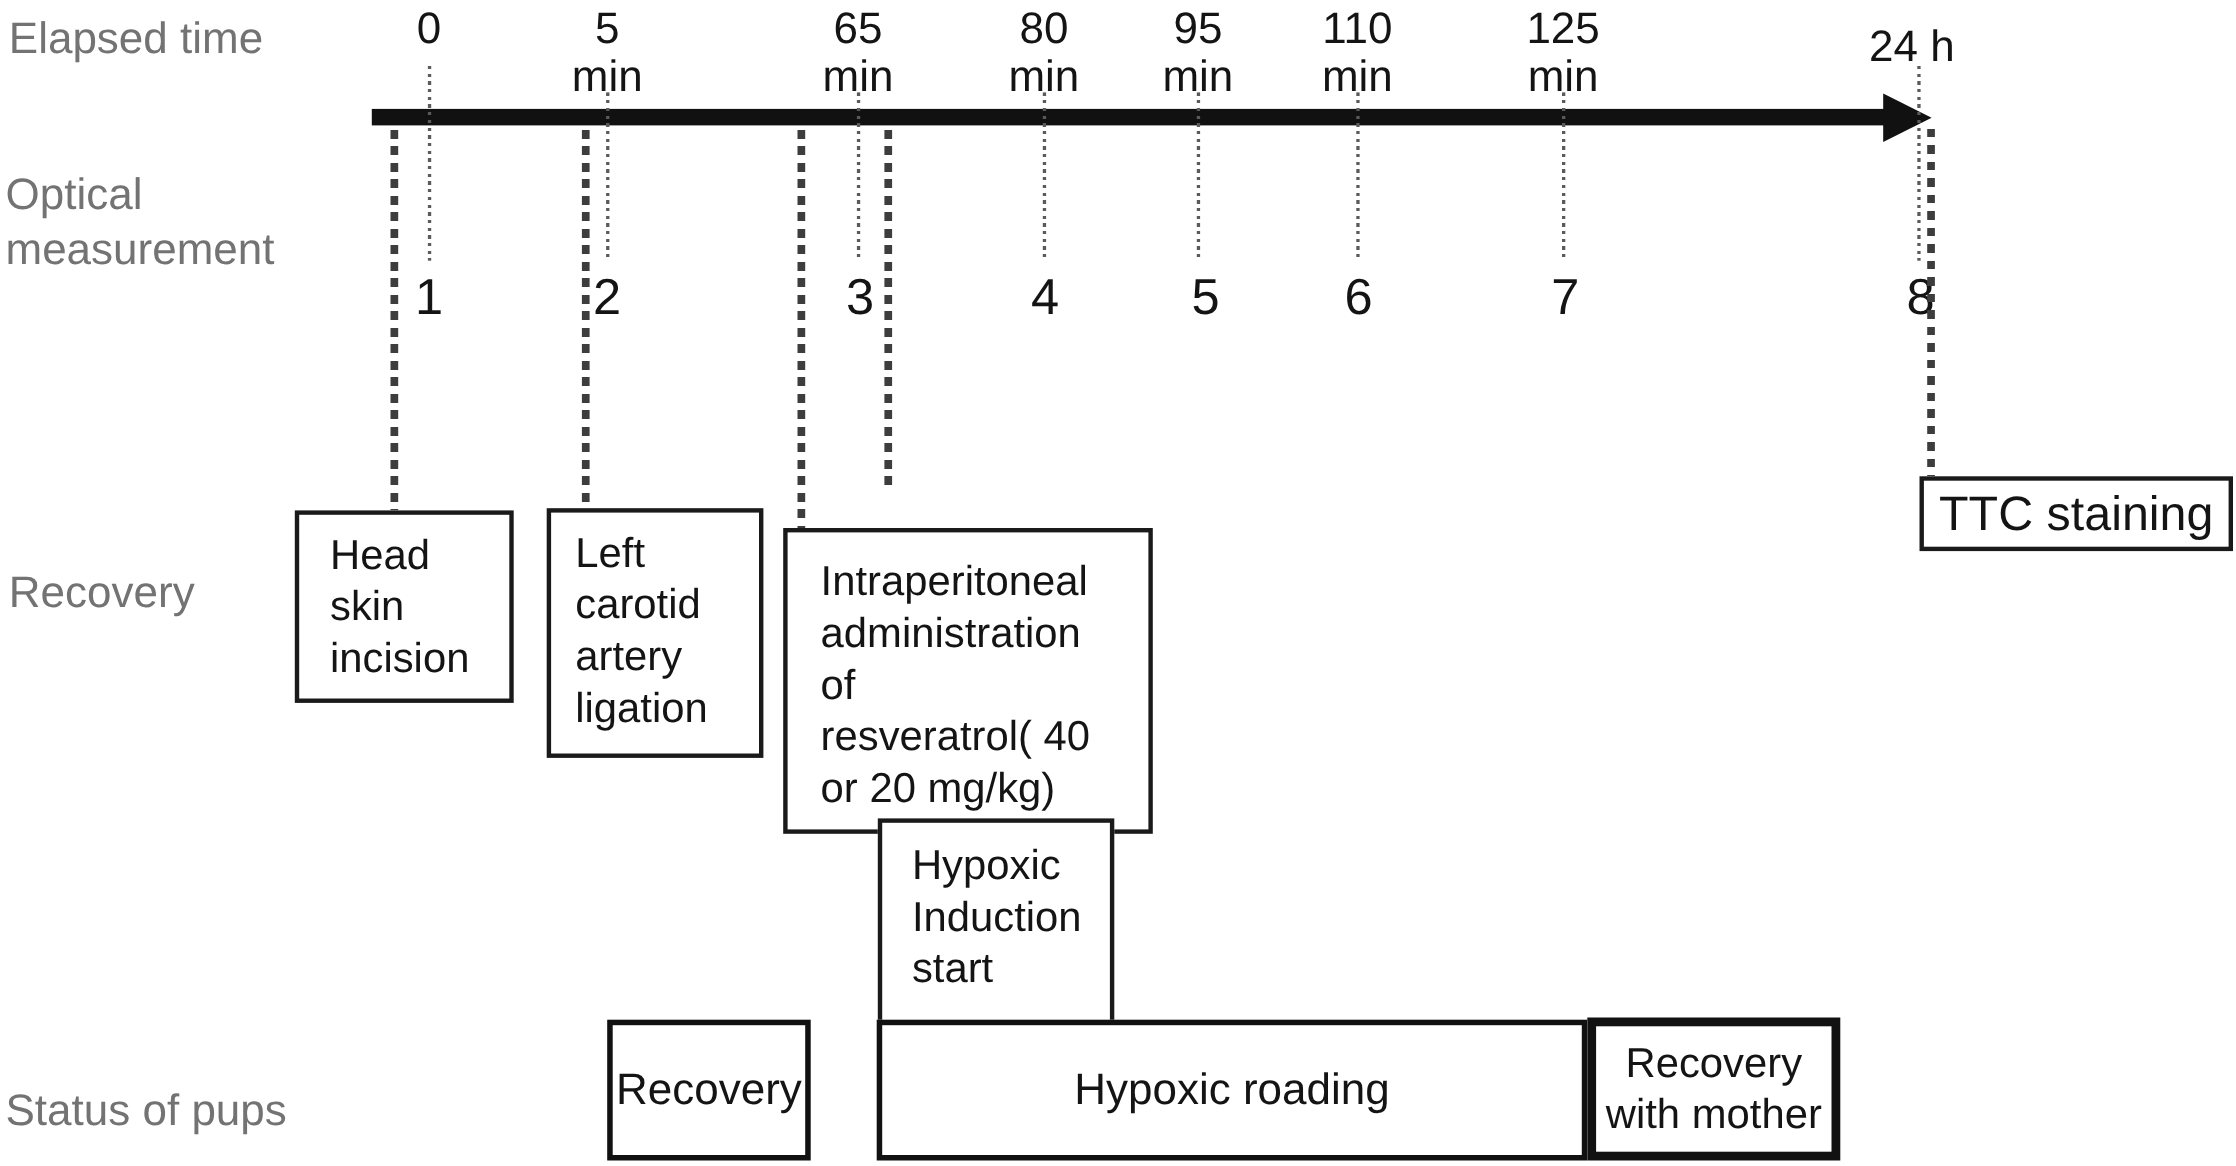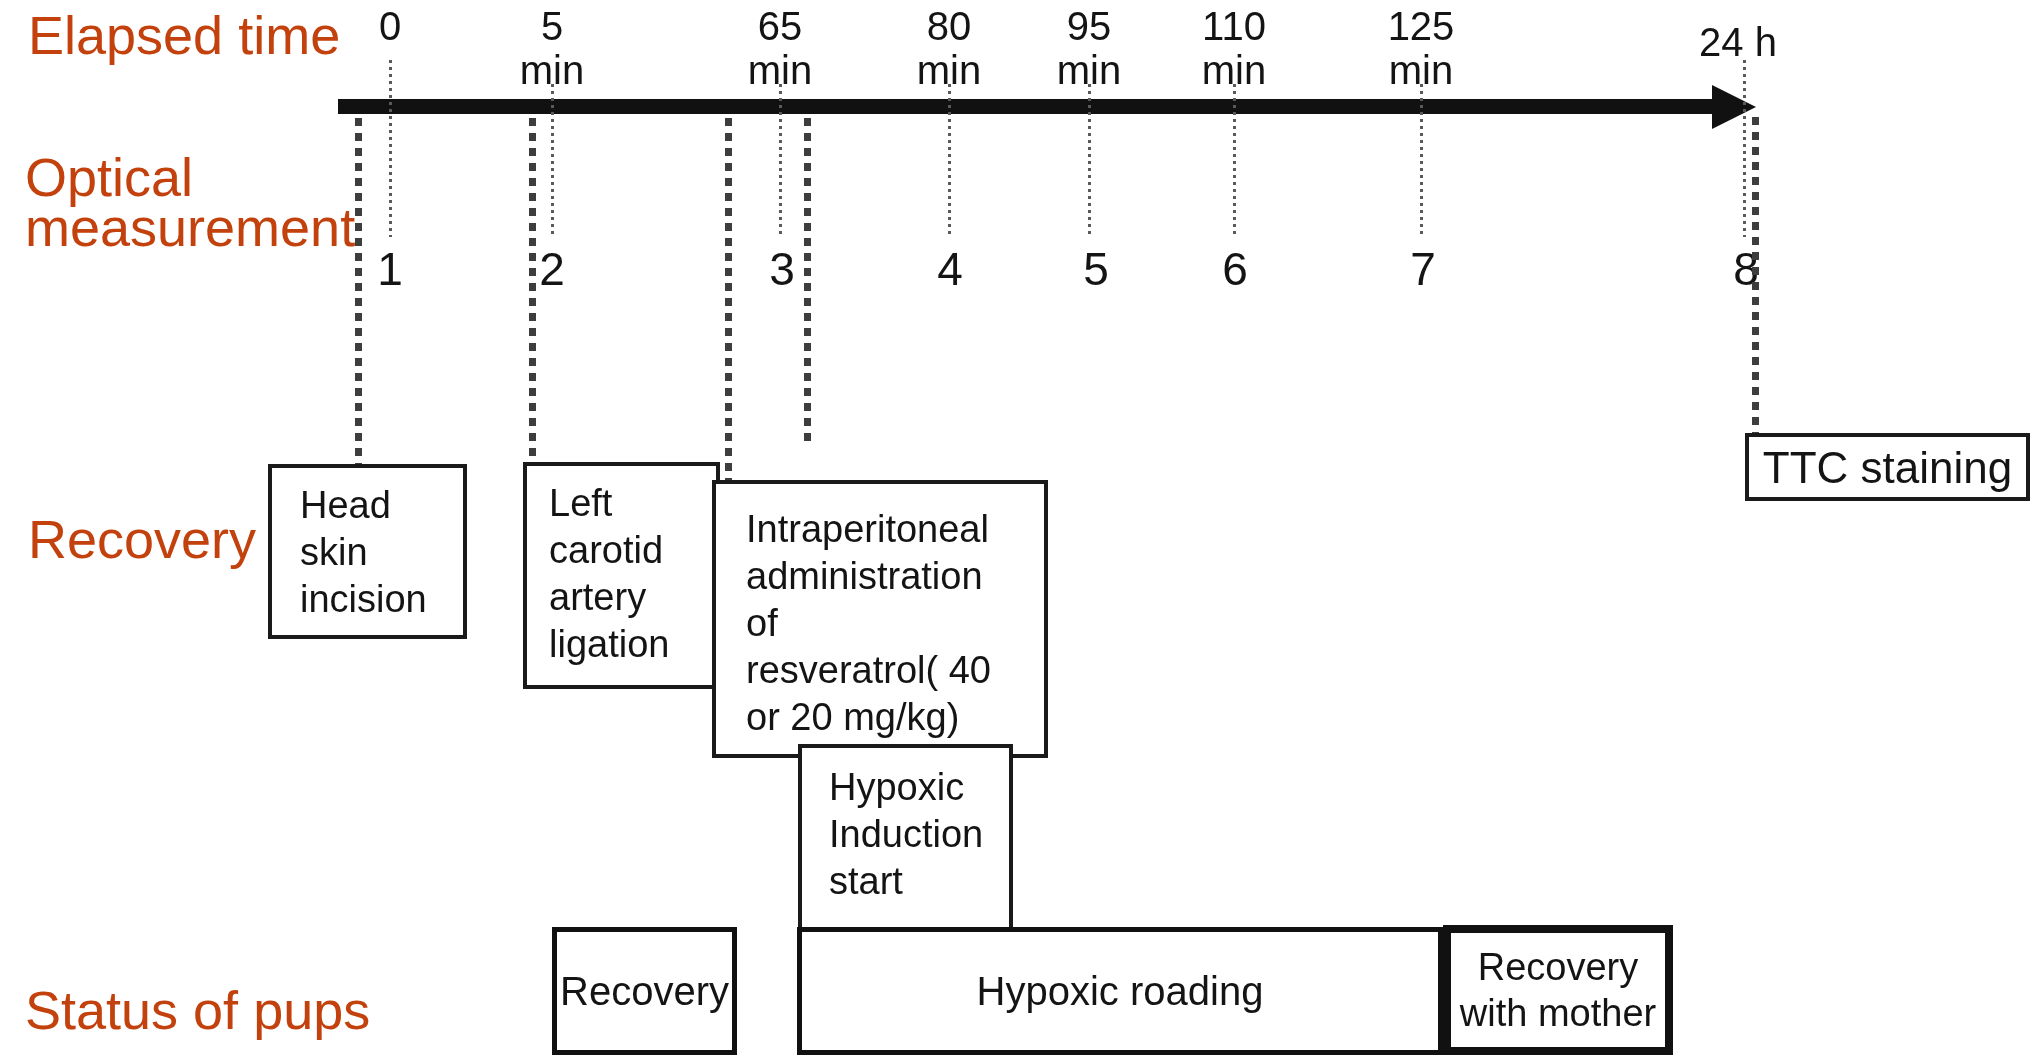--- a/index.html
+++ b/index.html
@@ -14,7 +14,7 @@
   .abs{position:absolute;}
   .pre{white-space:pre-line;}
   .rowlabel{
-    font-size:54px;line-height:50px;color:#c2410c;margin-left:20px;
+    font-size:40px;line-height:50px;color:#737373;
   }
   .tick-label{
     width:160px;margin-left:-80px;text-align:center;

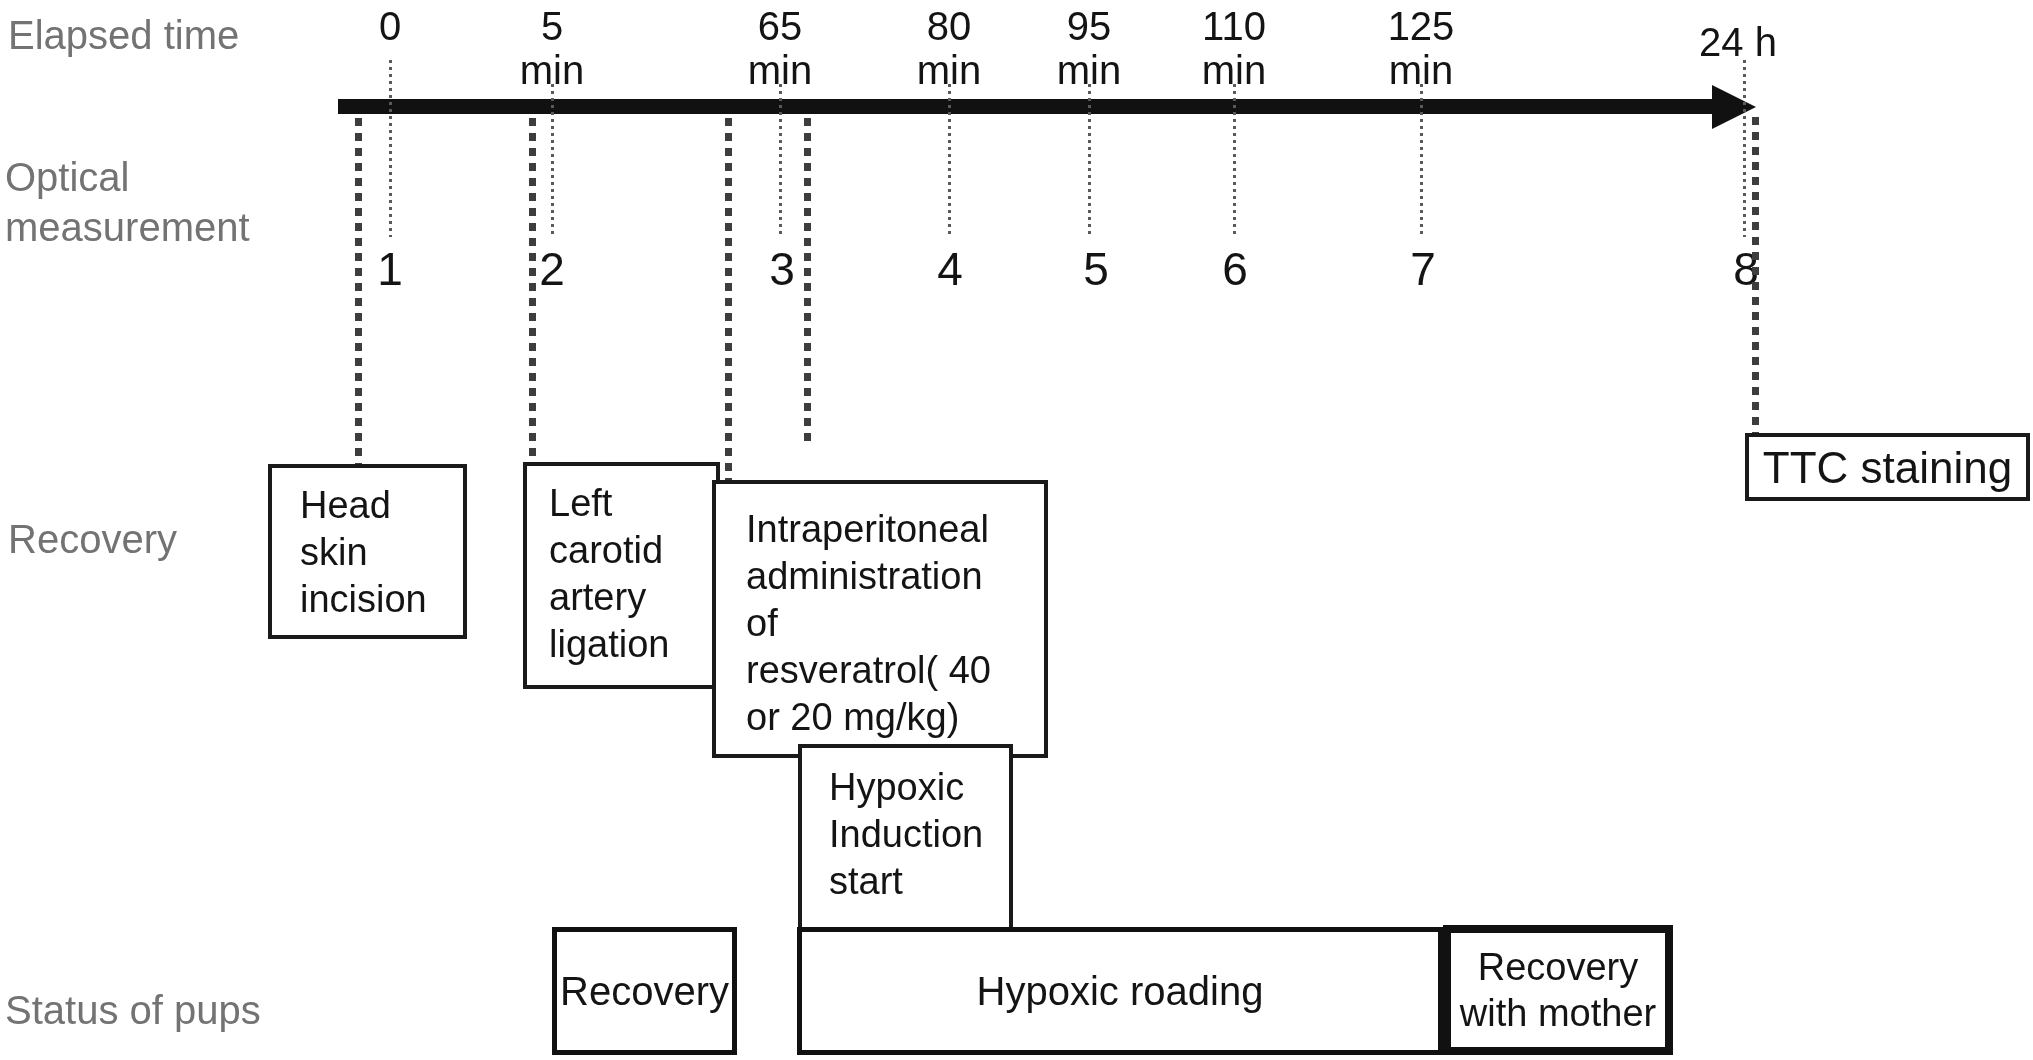--- a/index.html
+++ b/index.html
@@ -113,7 +113,7 @@
   <div class="abs pbox pre" style="left:268px;top:464px;width:199px;height:175px;padding:14px 0 0 28px;">Head
 skin
 incision</div>
-  <div class="abs pbox pre" style="left:497px;top:462px;width:197px;height:227px;padding:14px 0 0 22px;margin-left:26px;">Left
+  <div class="abs pbox pre" style="left:497px;top:462px;width:197px;height:227px;padding:14px 0 0 22px;">Left
 carotid
 artery
 ligation</div>

